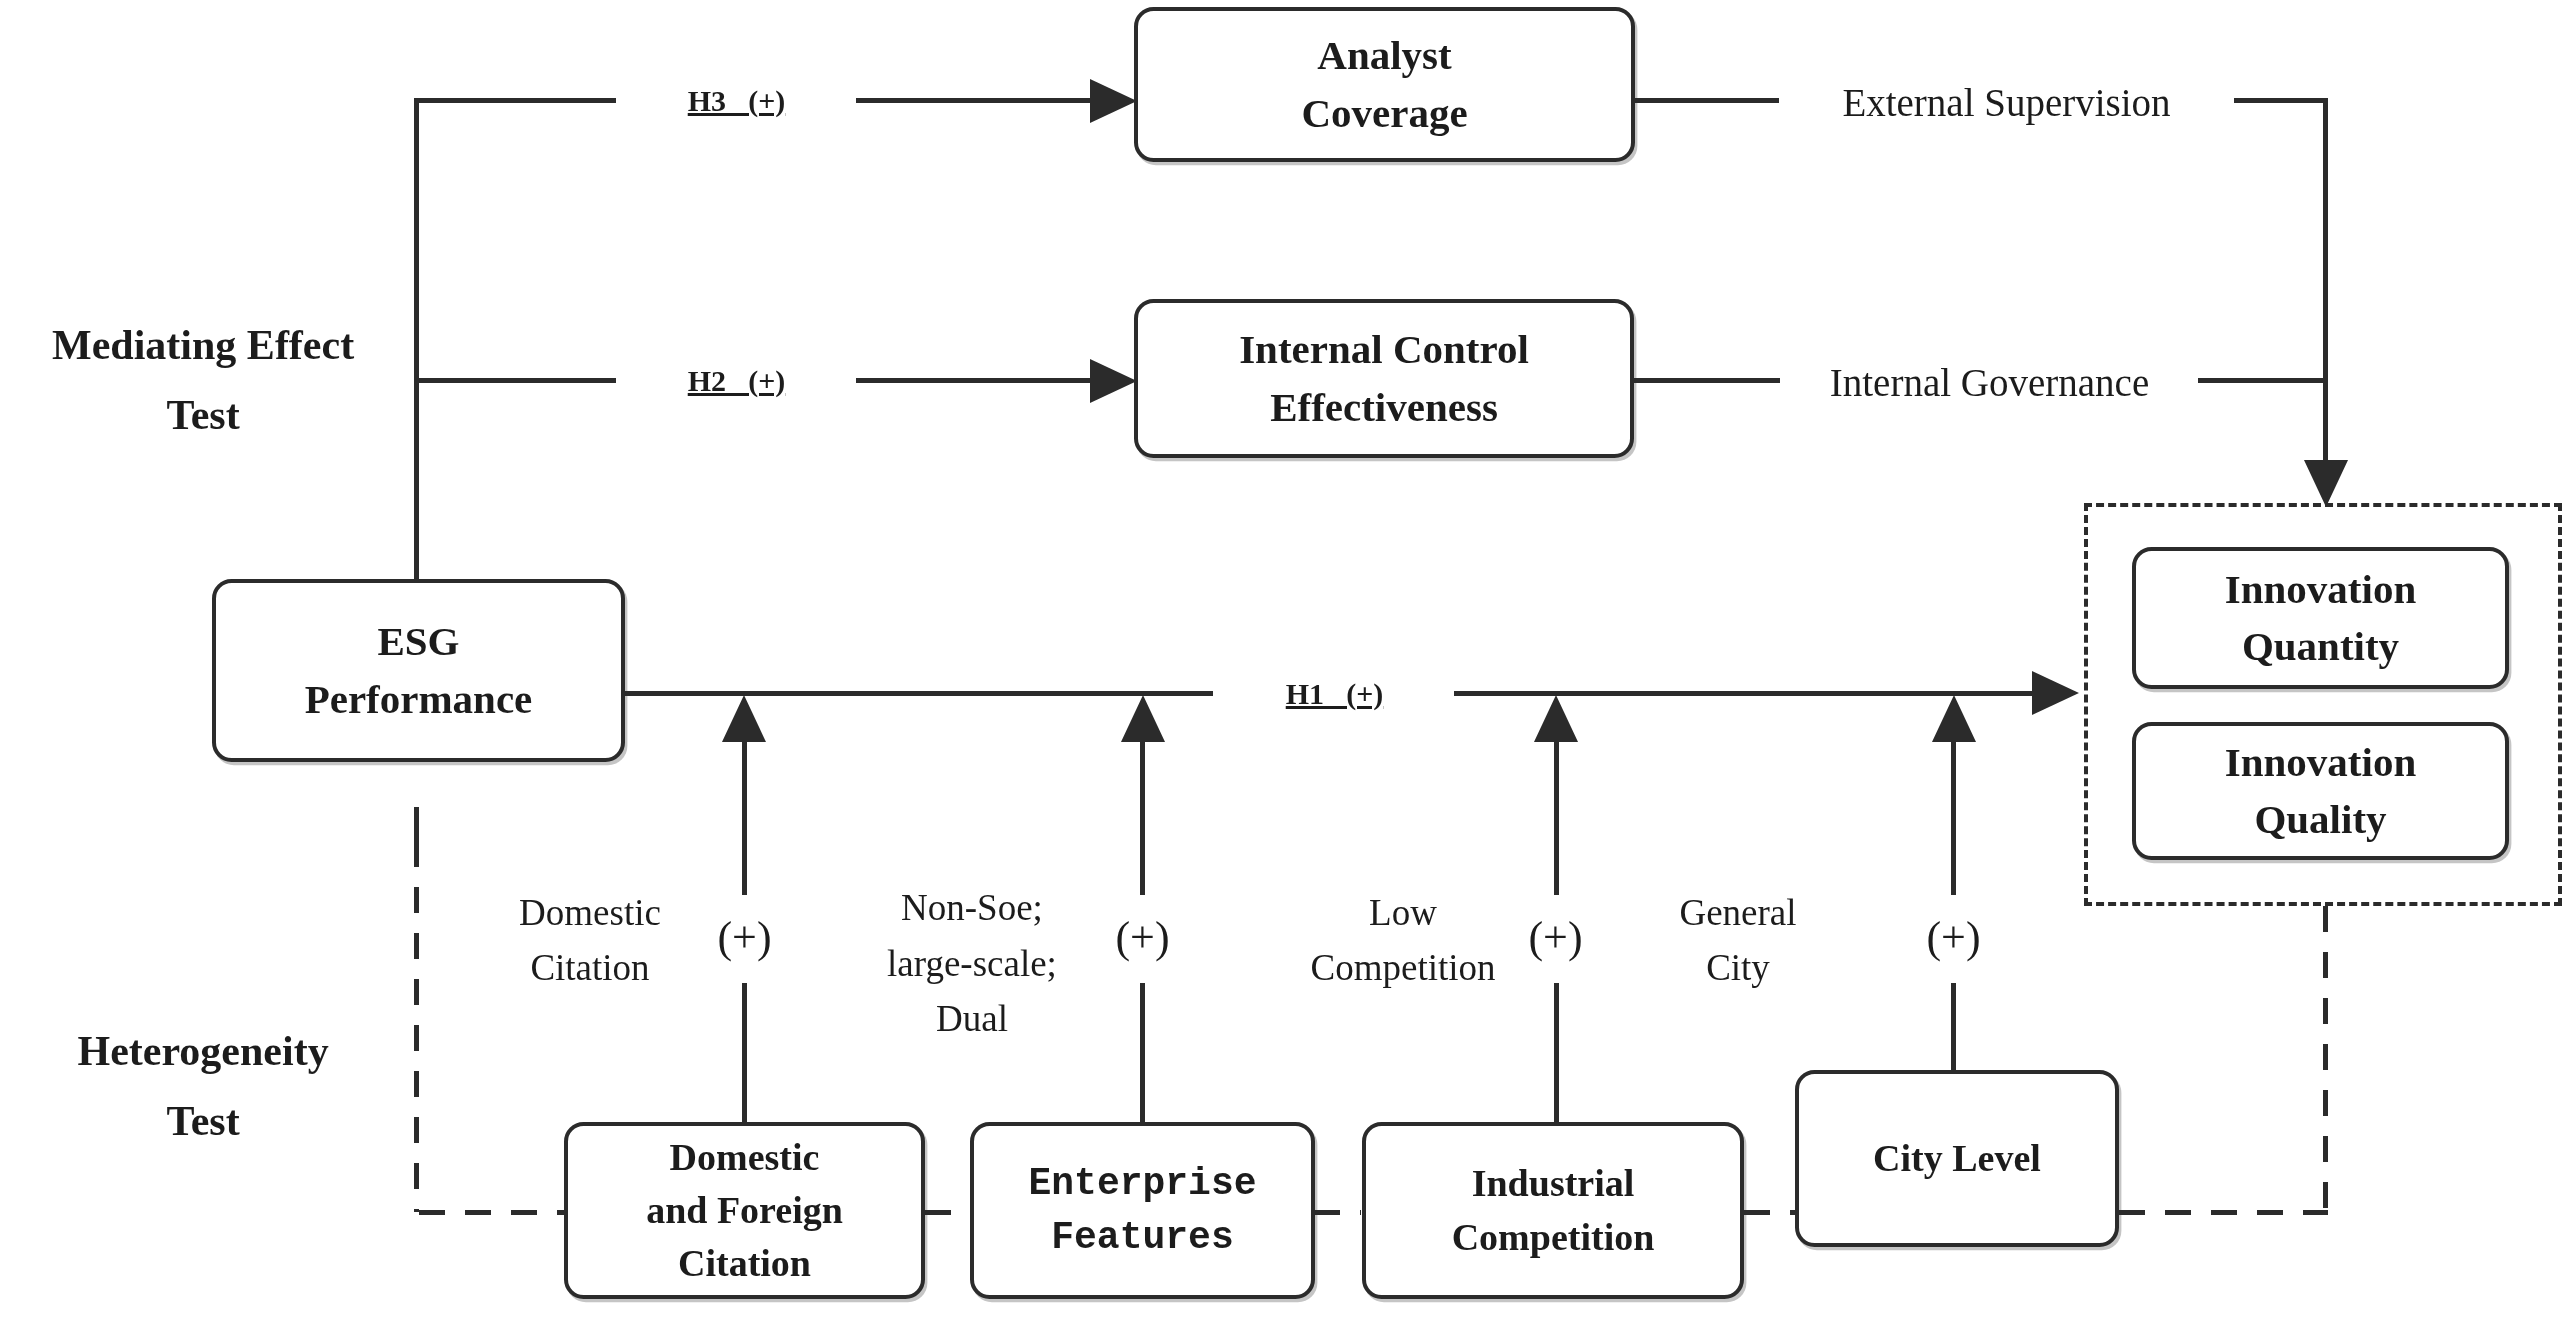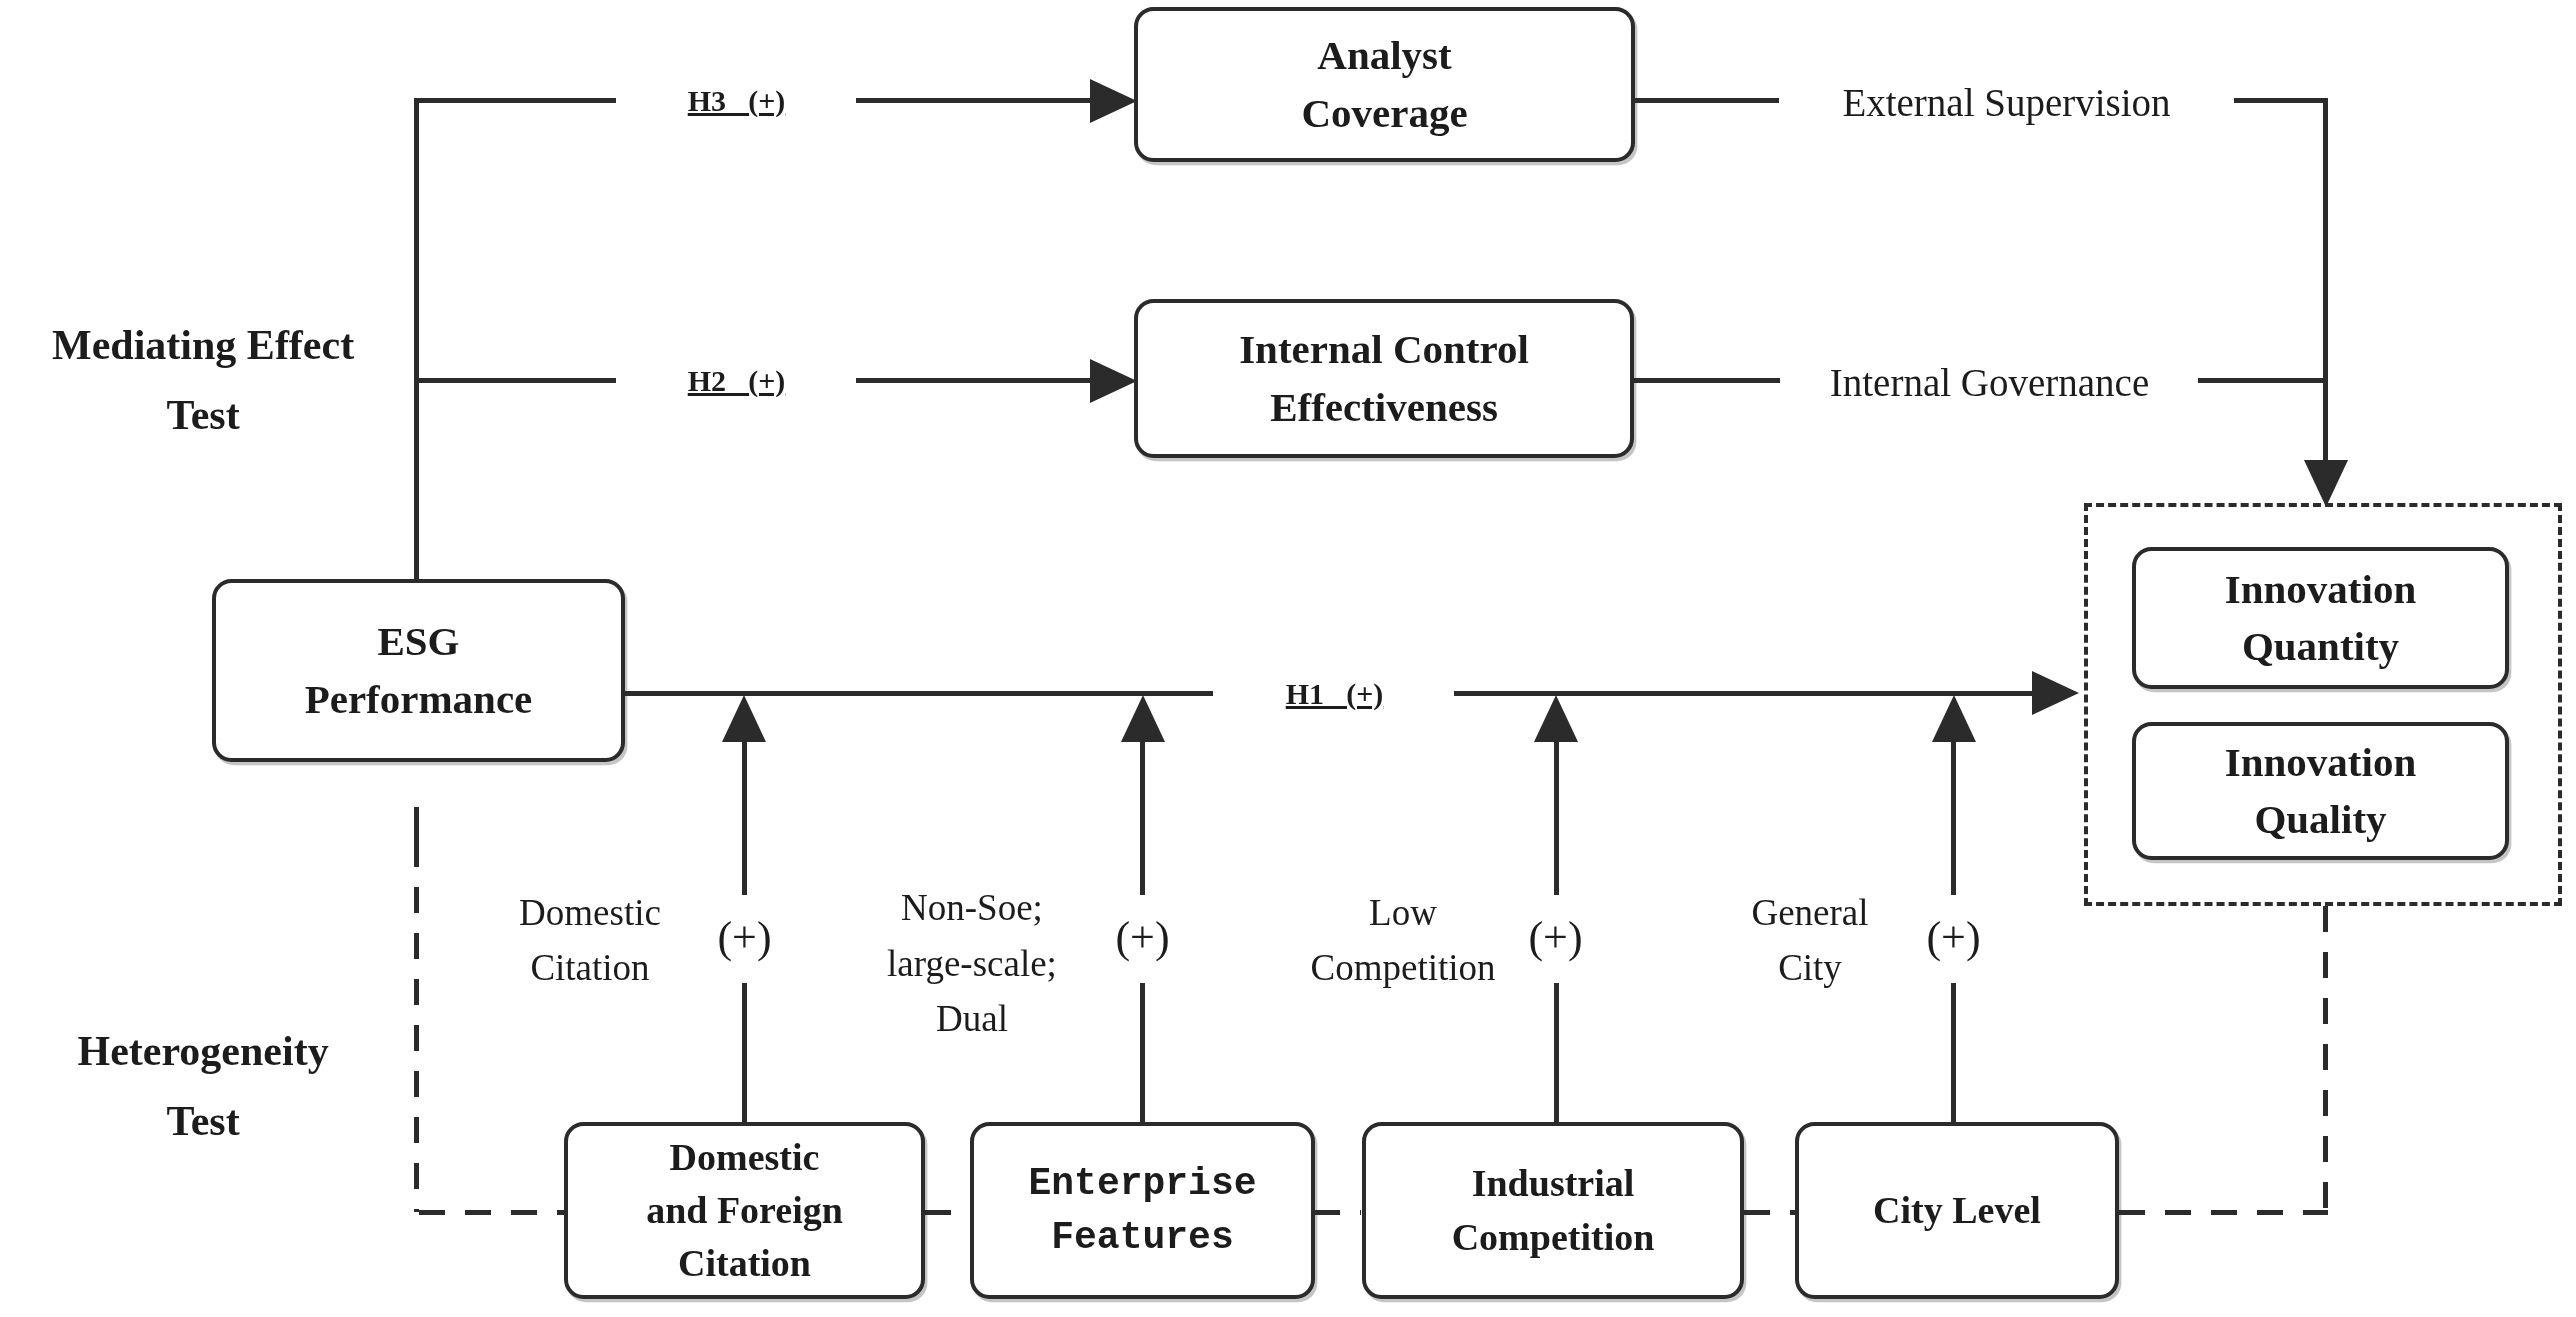--- a/index.html
+++ b/index.html
@@ -115,7 +115,7 @@
 Competition</div>
   <div class="lbl mod-sign" style="left:1515px;top:895px;width:81px;height:85px;">(+)</div>
 
-  <div class="lbl mod-label" style="left:1684px;top:883px;width:252px;height:114px;">General
+  <div class="lbl mod-label" style="left:1612px;top:883px;width:252px;height:114px;">General
 City</div>
   <div class="lbl mod-sign" style="left:1913px;top:895px;width:81px;height:85px;">(+)</div>
 

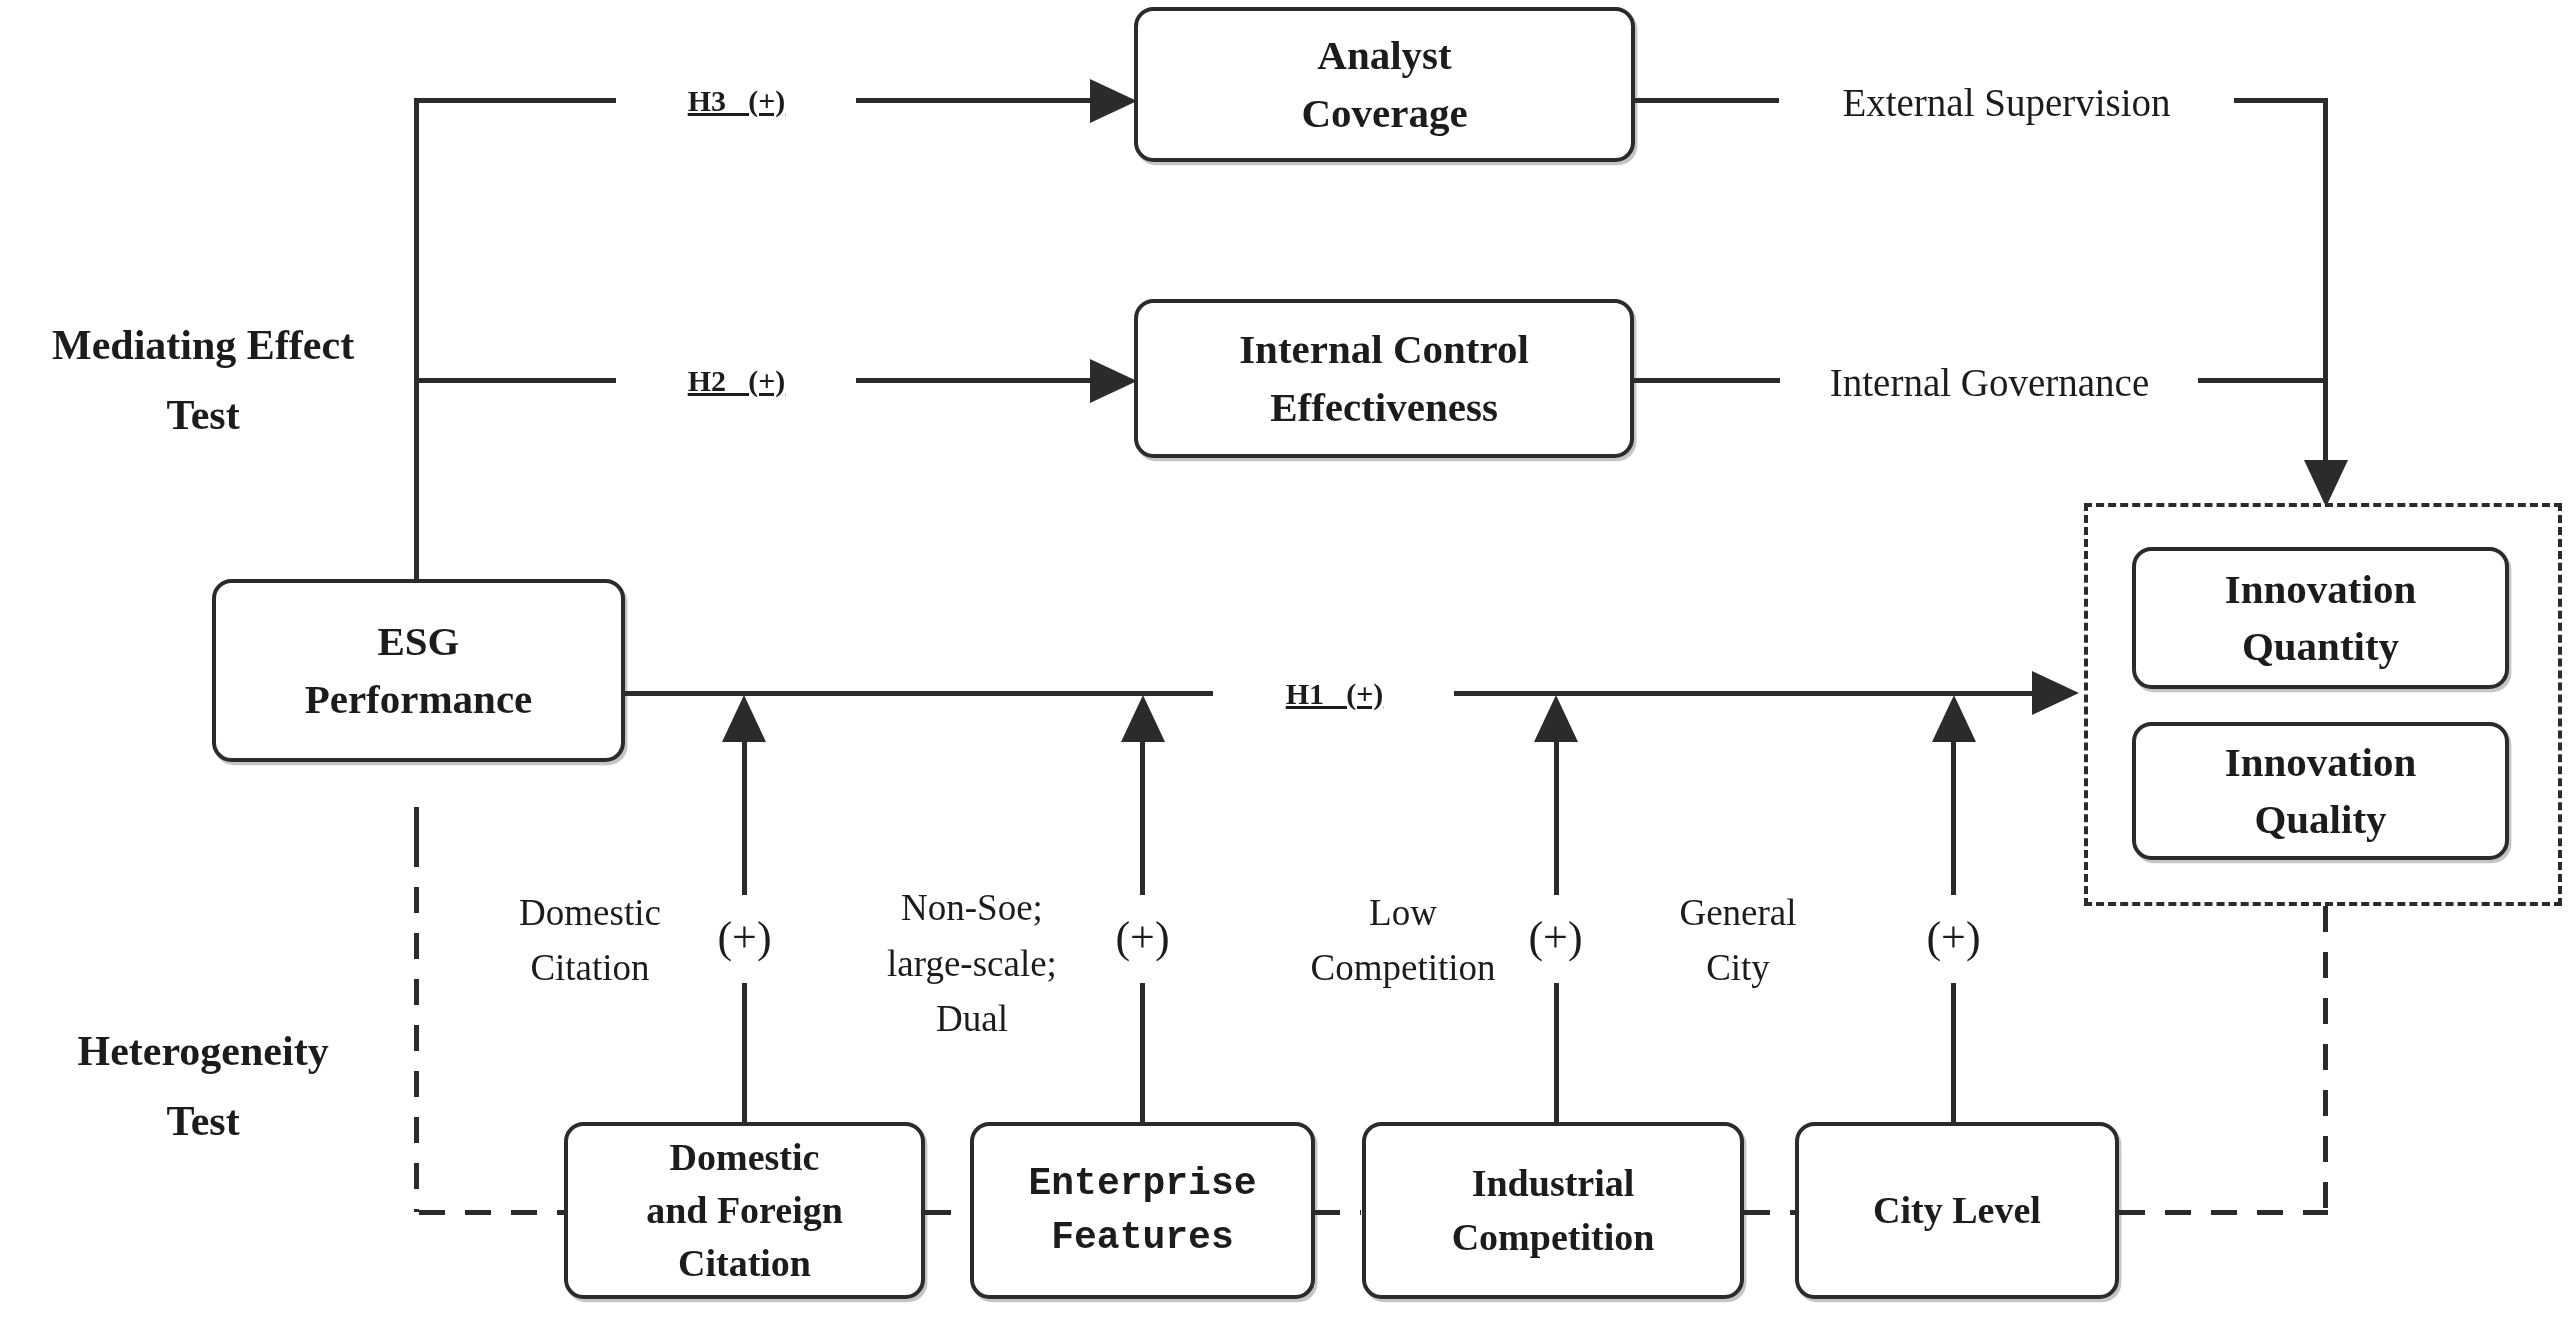--- a/index.html
+++ b/index.html
@@ -126,7 +126,7 @@
 Features</div>
   <div class="box node-md" style="left:1362px;top:1122px;width:382px;height:177px;">Industrial
 Competition</div>
-  <div class="box node-md" style="left:1795px;top:1122px;width:324px;height:177px;">City Level</div>
+  <div class="box node-md" style="left:1795px;top:1070px;width:324px;height:177px;">City Level</div>
 
   <div class="vline" style="left:414px;top:807px;height:34px;"></div>
   <div class="dashv" style="left:414px;top:841px;height:371px;"></div>

